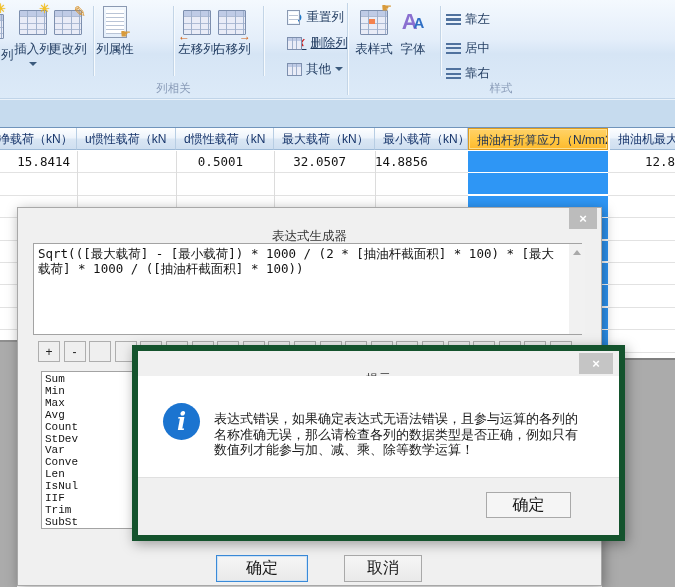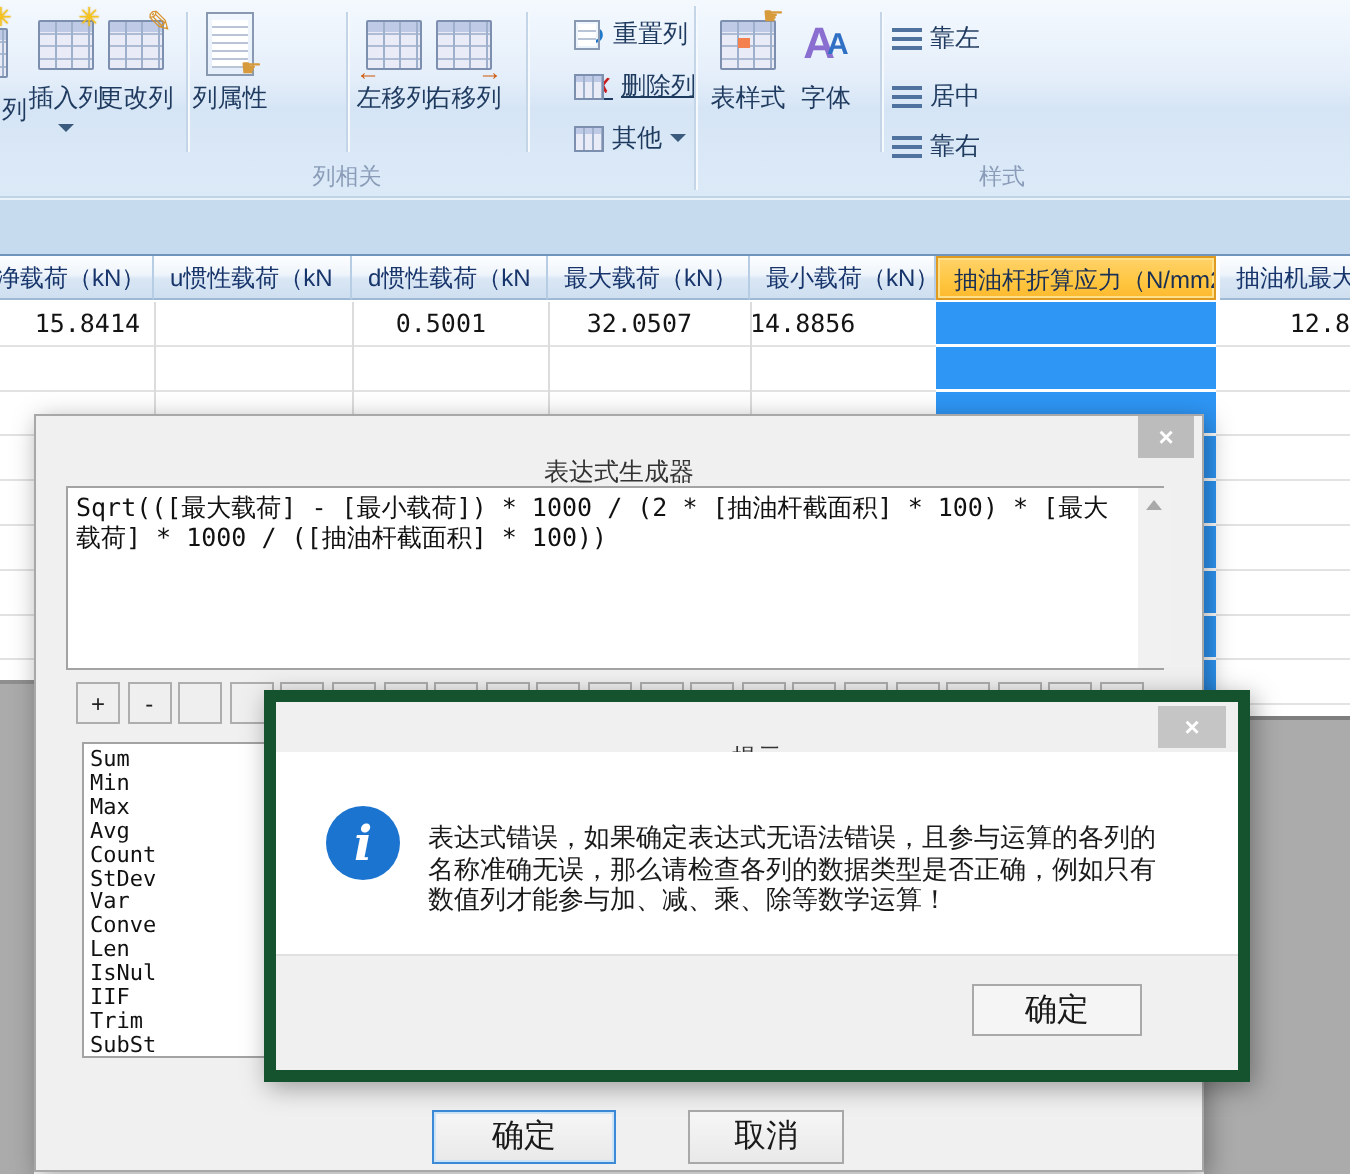--- a/index.html
+++ b/index.html
@@ -96,7 +96,7 @@
      border:1px solid #a3a3a3;box-sizing:border-box;overflow:hidden;
      font-family:"DejaVu Sans Mono",monospace;font-size:11px;line-height:11.9px;color:#111;
      padding:2px 0 0 3px;}
-  .fn-item{white-space:nowrap;}
+  .fn-item{white-space:nowrap;font-family:Liberation Mono, monospace;}
   .btn{position:absolute;height:27px;background:linear-gradient(180deg,#f6f6f6,#e9e9e9);
      border:1px solid #a9a9a9;box-sizing:border-box;font-size:16px;color:#1a1a1a;
      display:flex;align-items:center;justify-content:center;cursor:default;}

